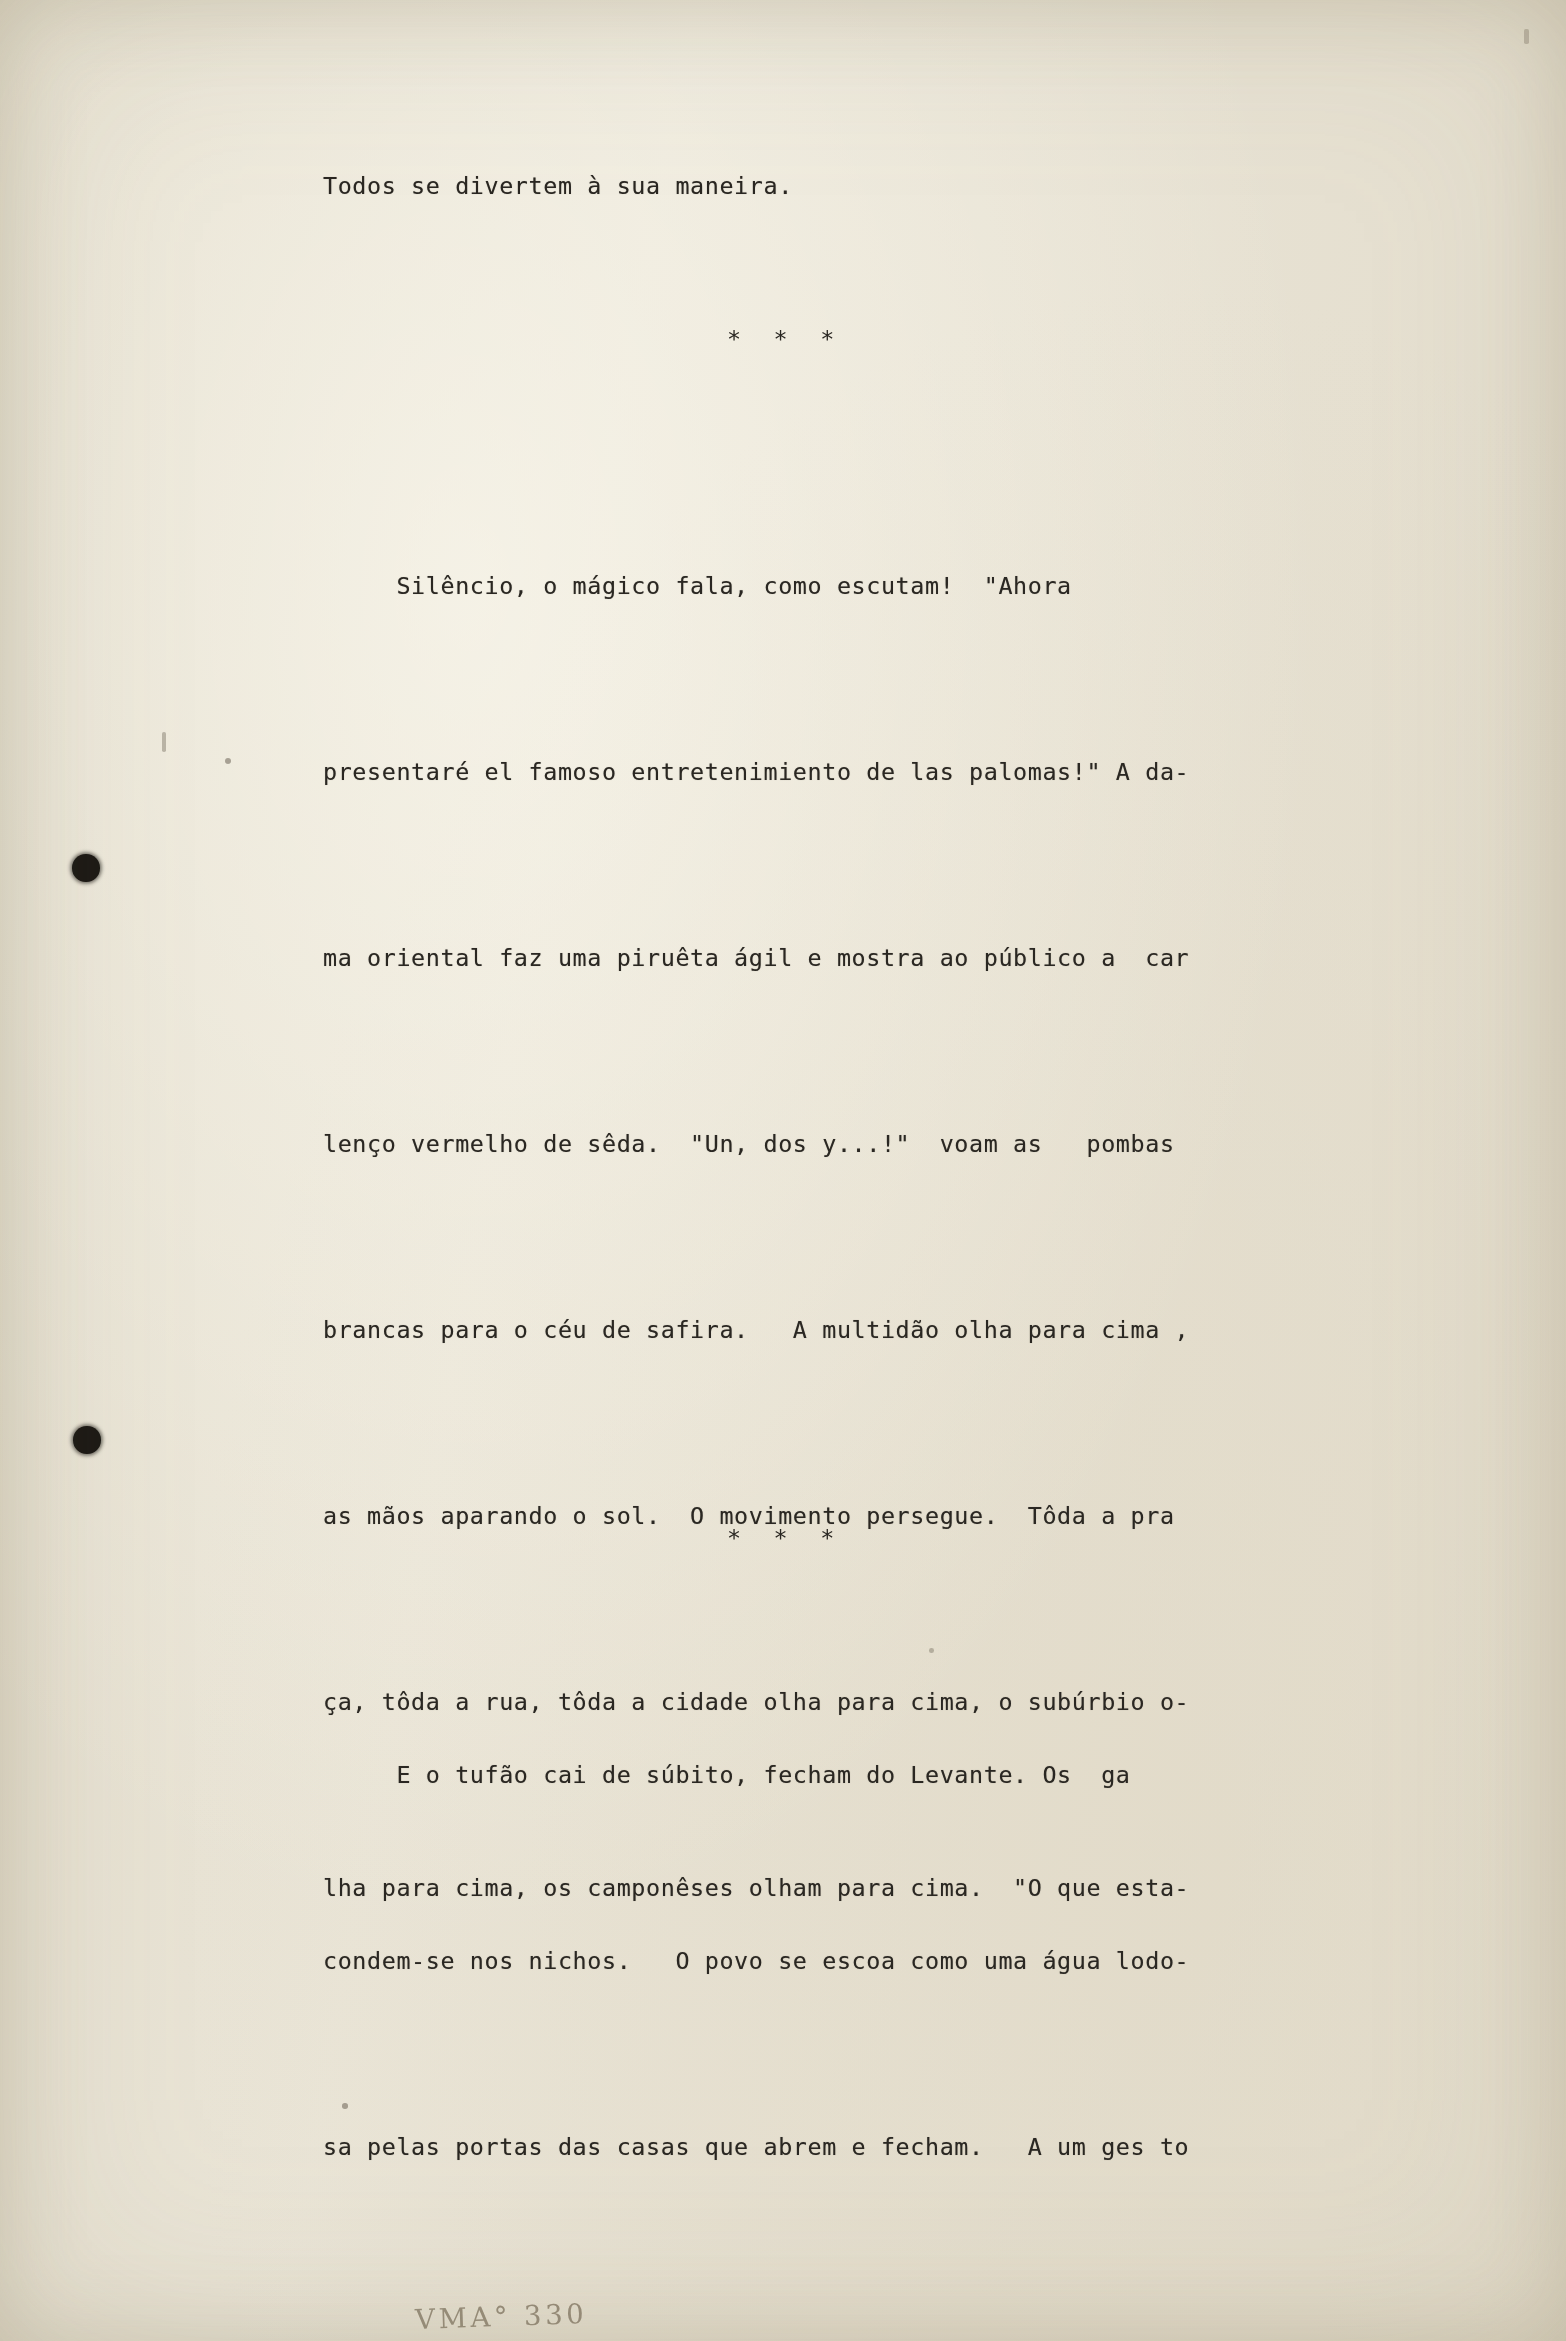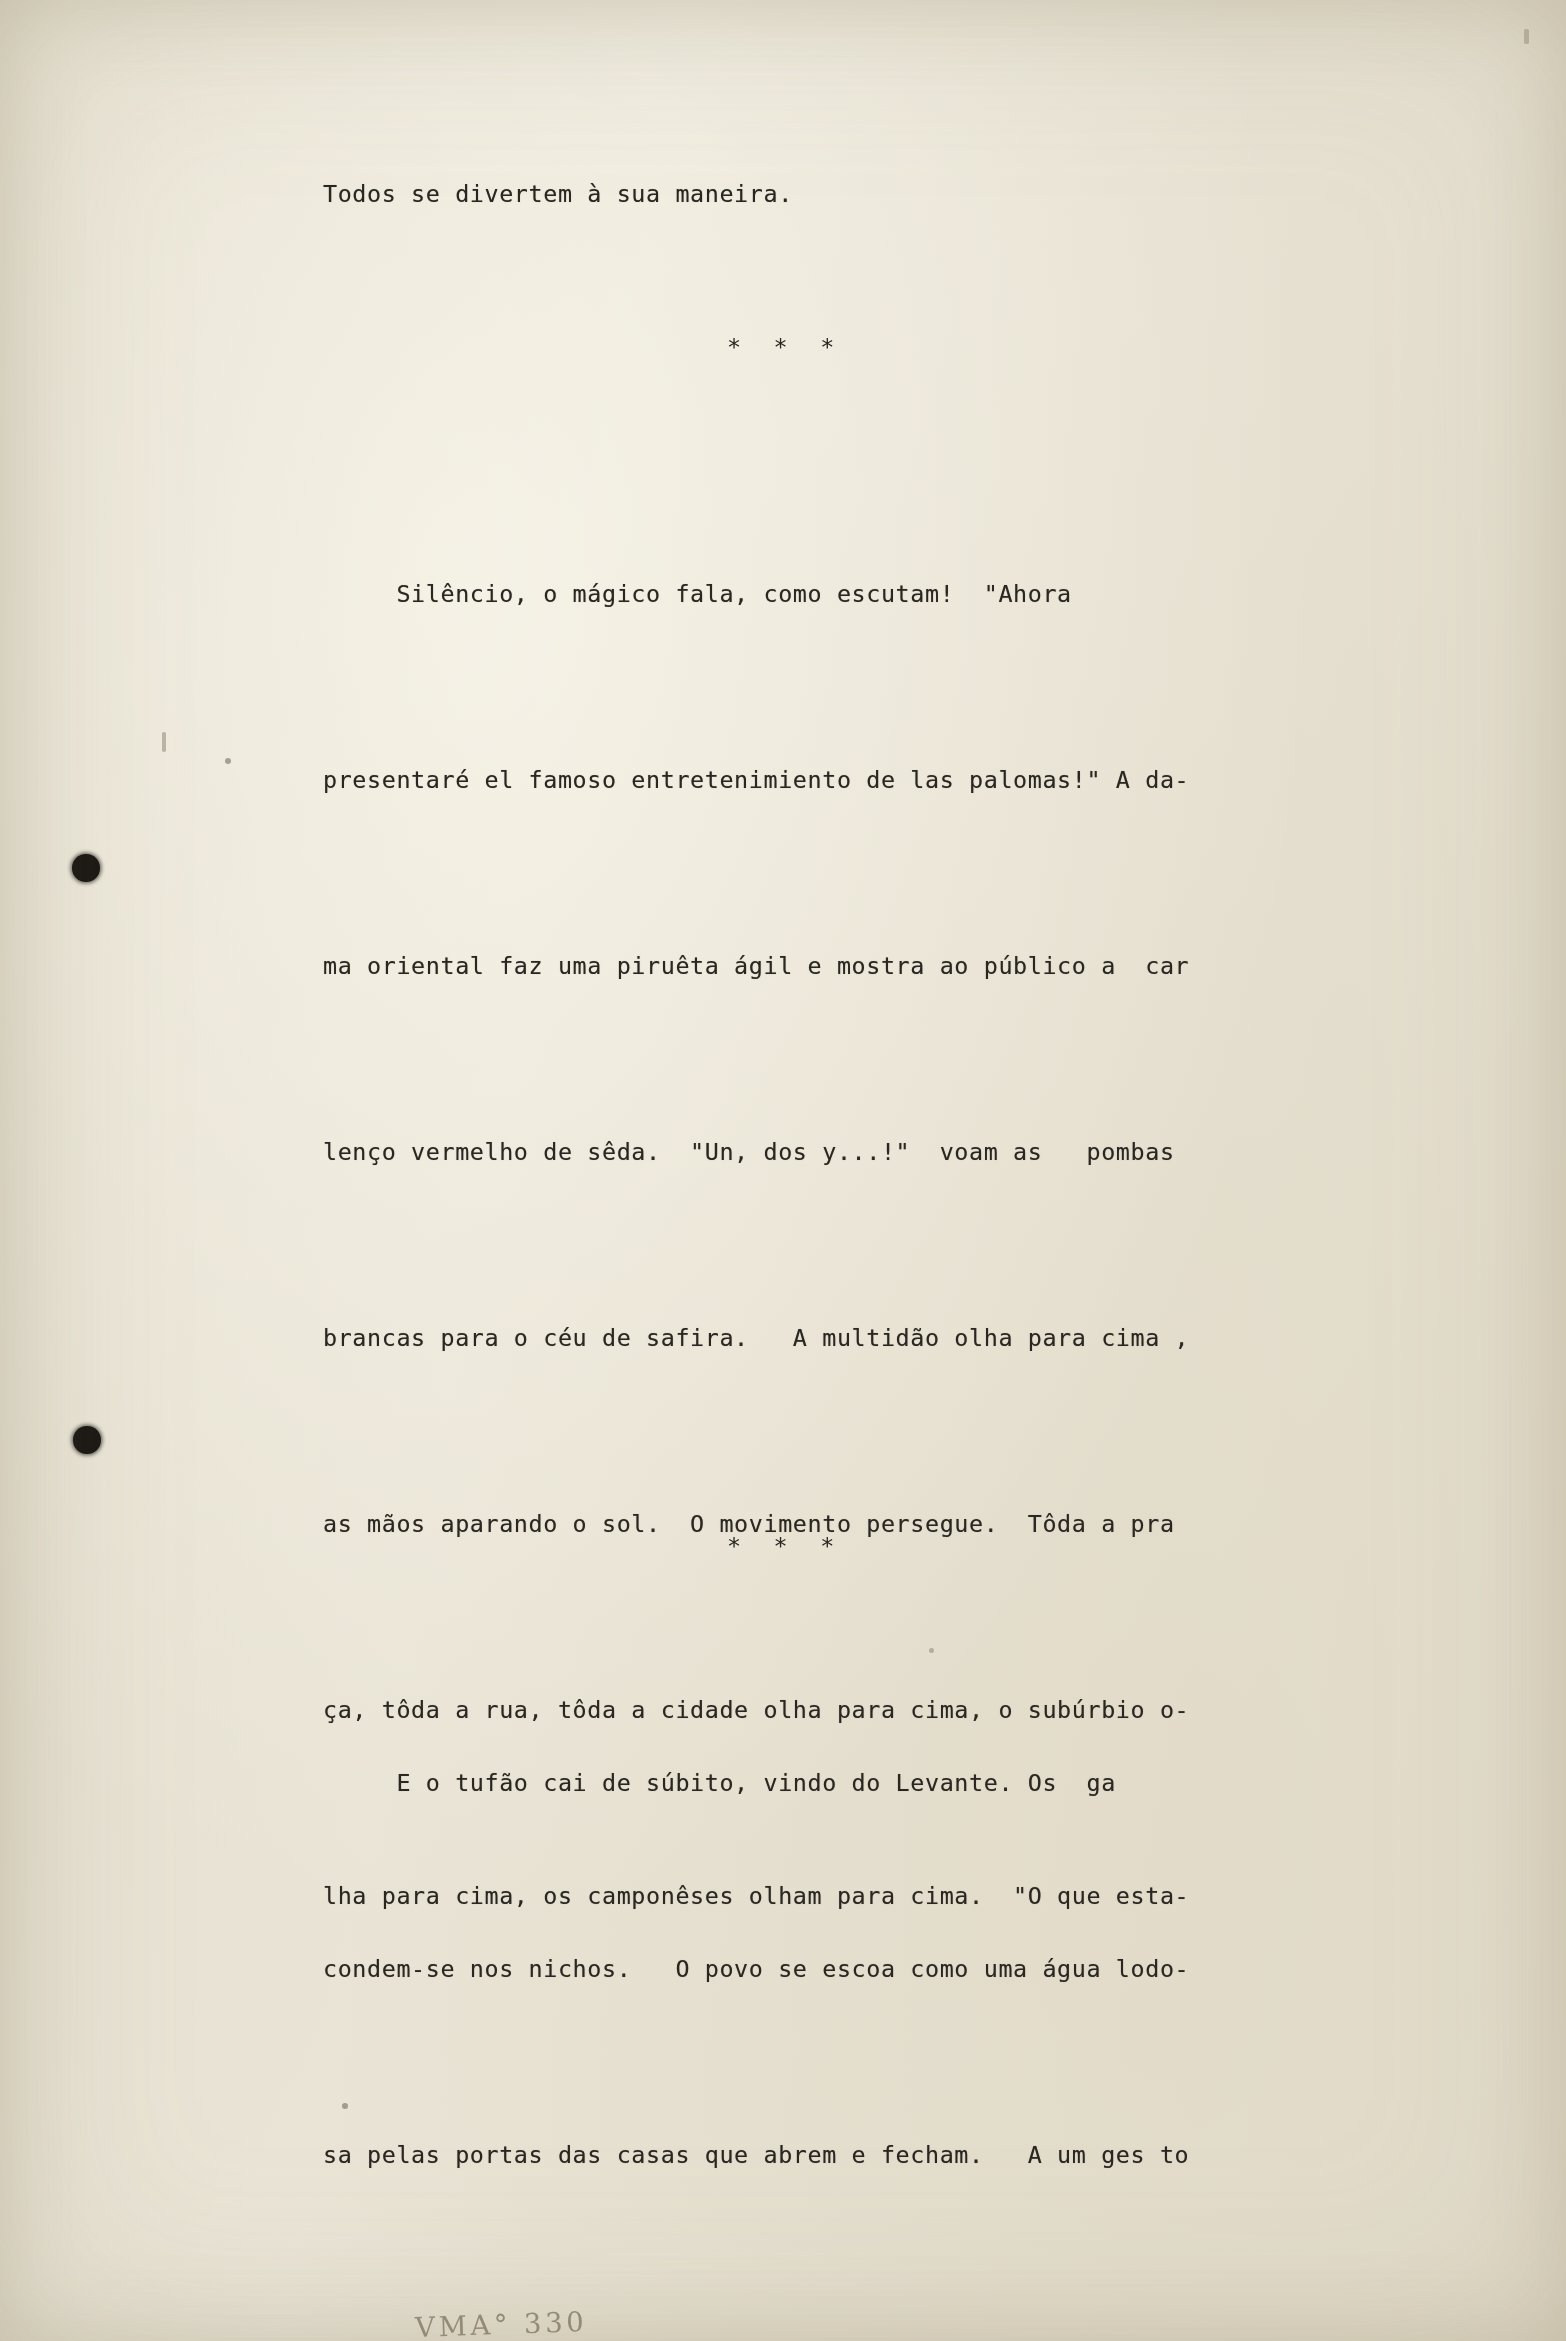--- a/index.html
+++ b/index.html
@@ -36,7 +36,7 @@
   .content {
     position: absolute;
     left: 0;
-    top: 12px;
+    top: 4px;
     width: 1567px;
     height: 1750px;
   }

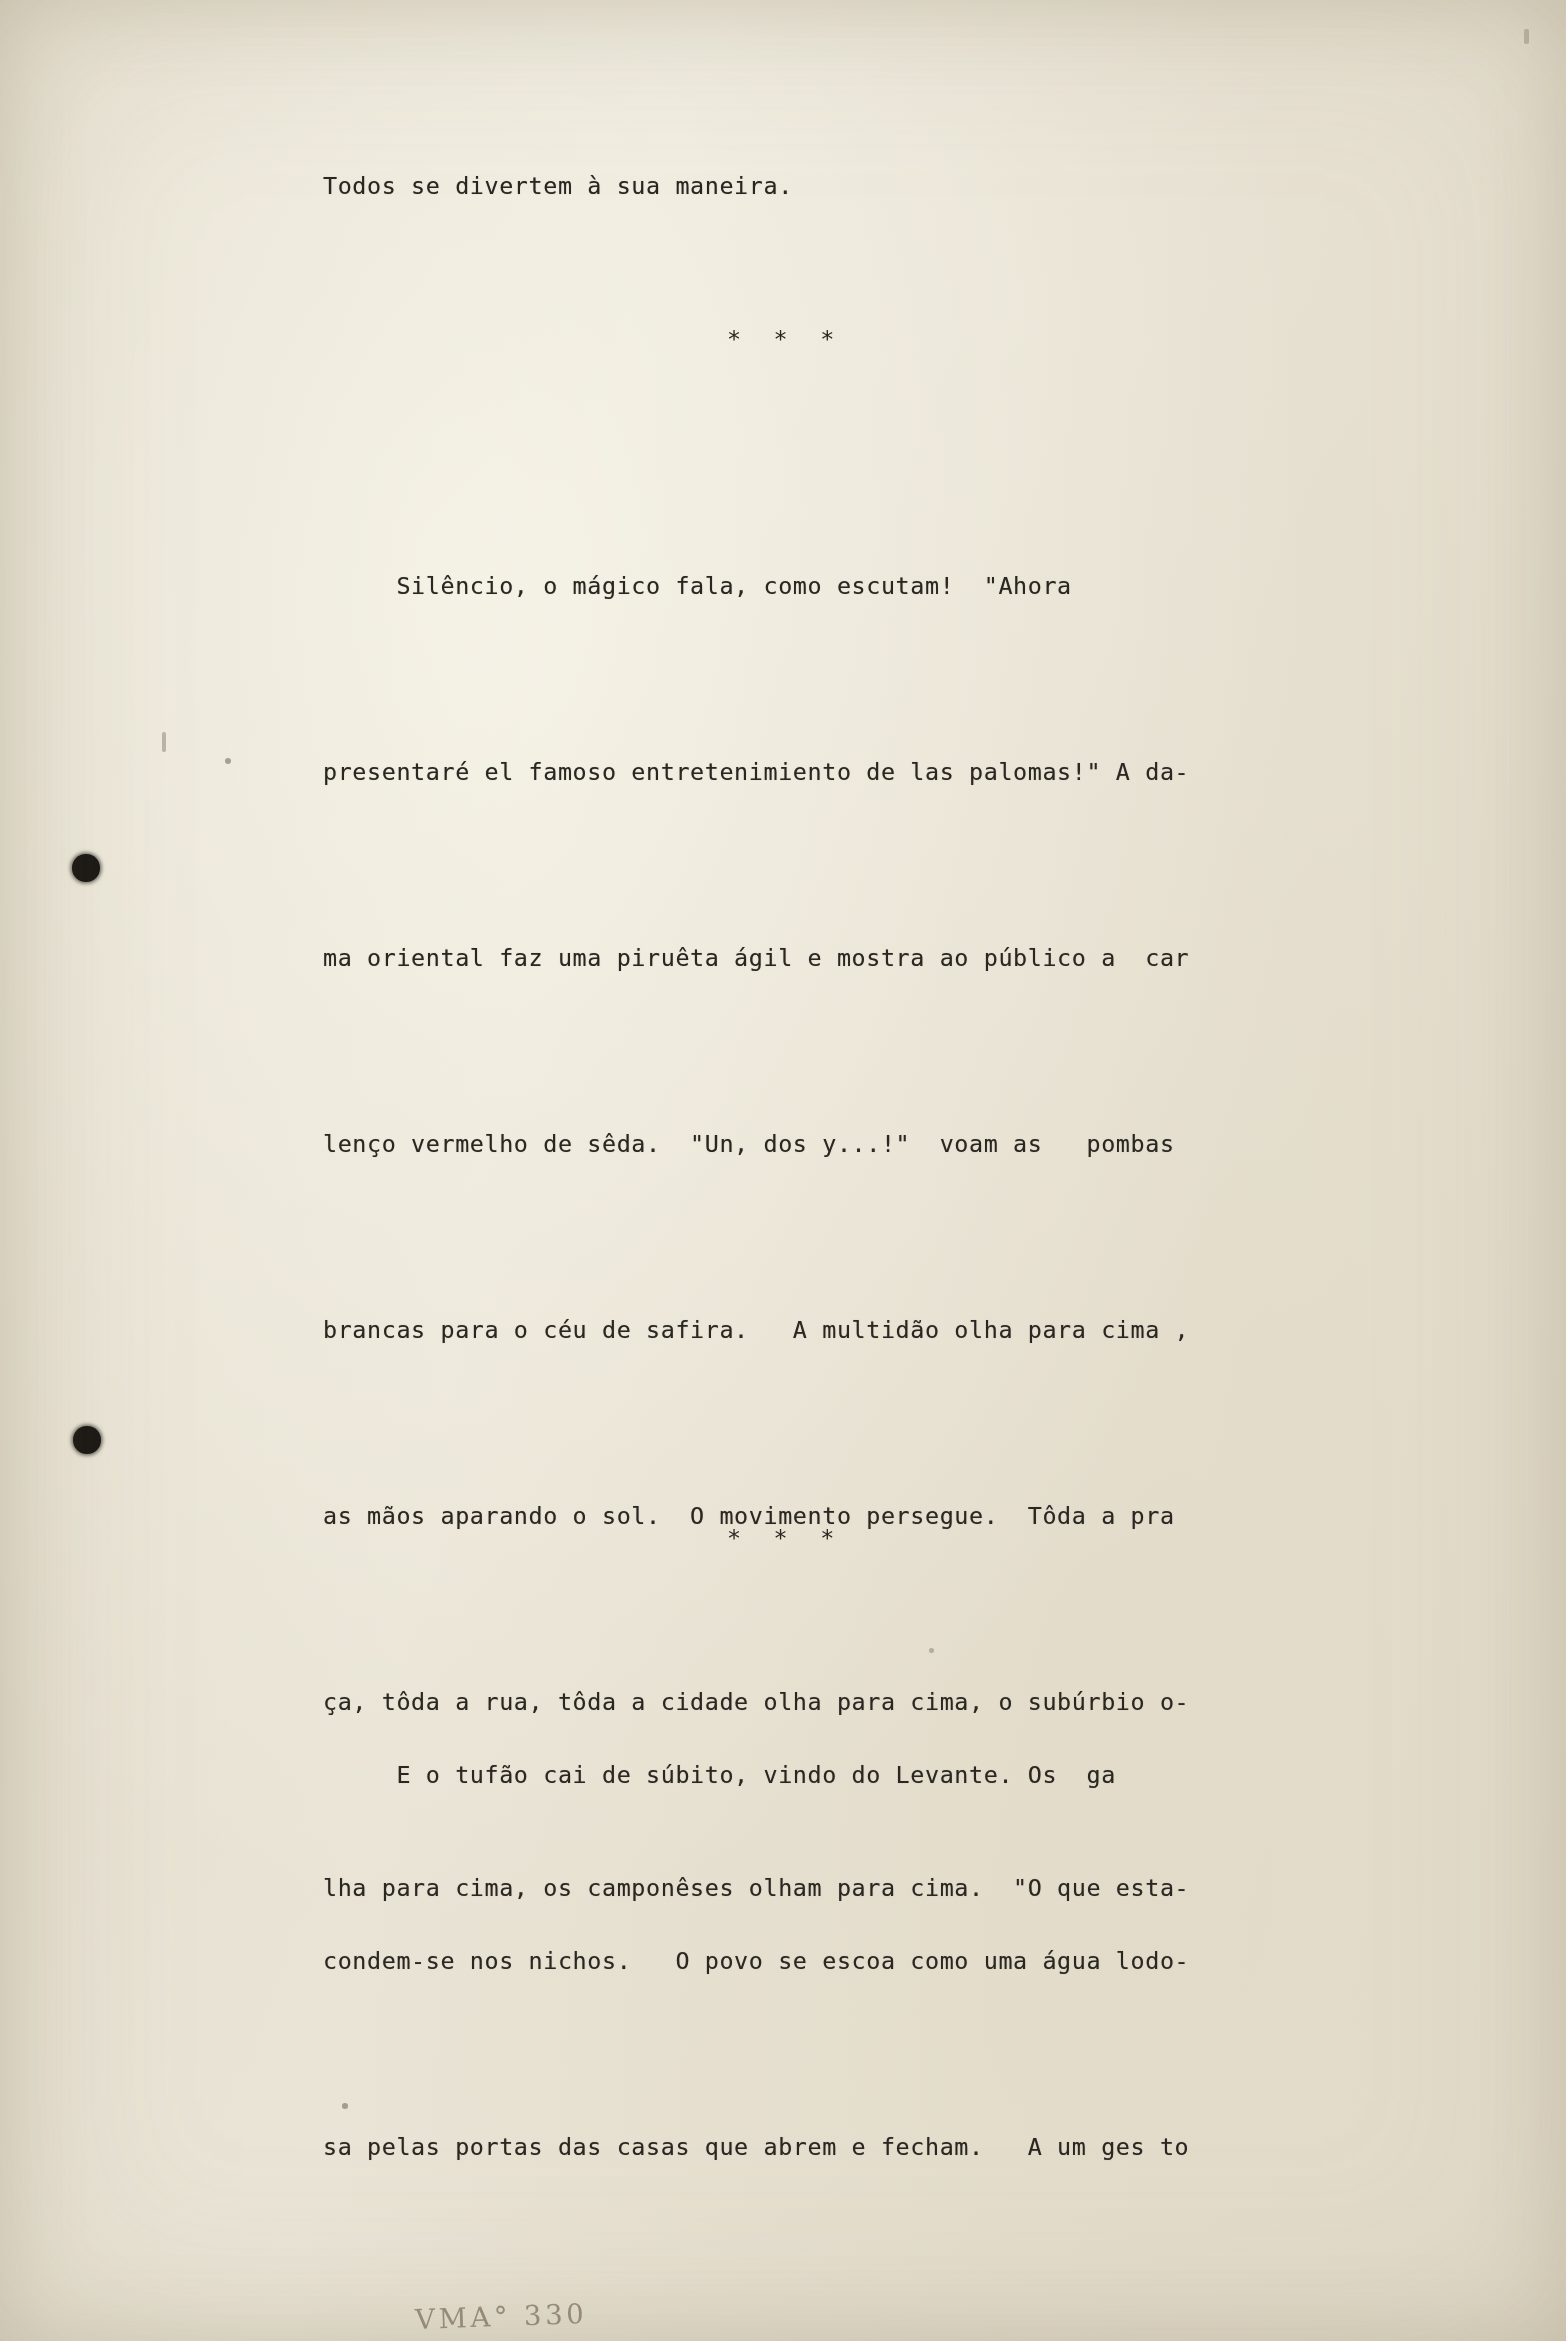--- a/index.html
+++ b/index.html
@@ -141,7 +141,7 @@
     </div>
 
     <div class="typed" style="top:1616px;">
-      <span class="line">     E o tufão cai de súbito, vindo do Levante. Os  ga</span>
+      <span class="line">     E o tufão cai de súbito, fecham do Levante. Os  ga</span>
       <span class="line">condem-se nos nichos.   O povo se escoa como uma água lodo-</span>
       <span class="line">sa pelas portas das casas que abrem e fecham.   A um ges to</span>
       

